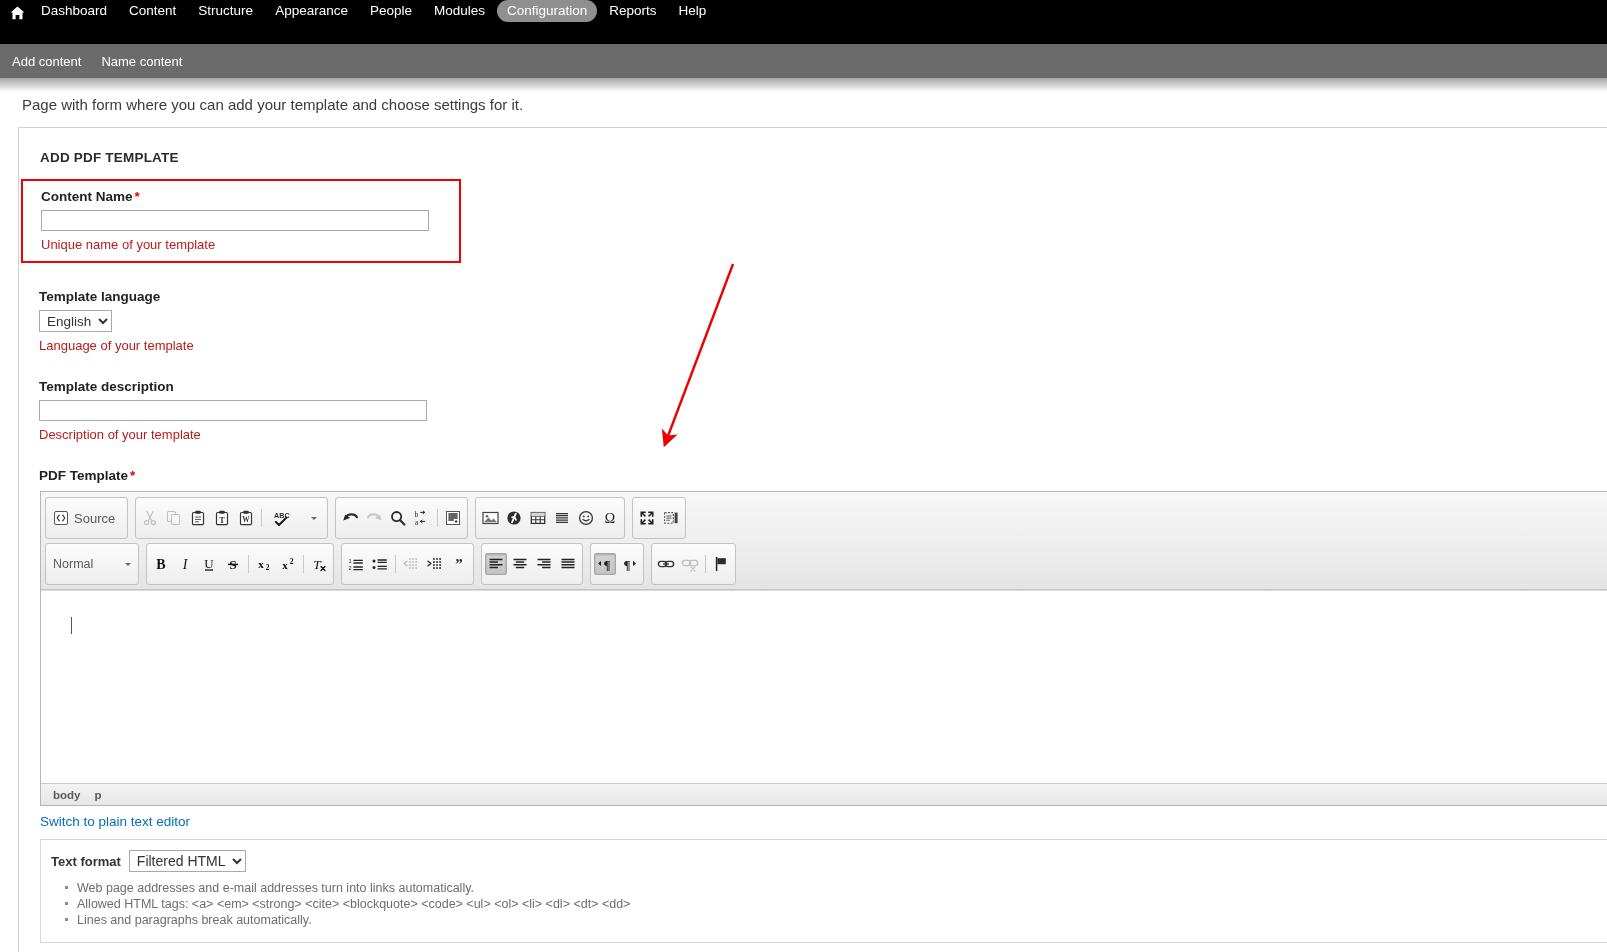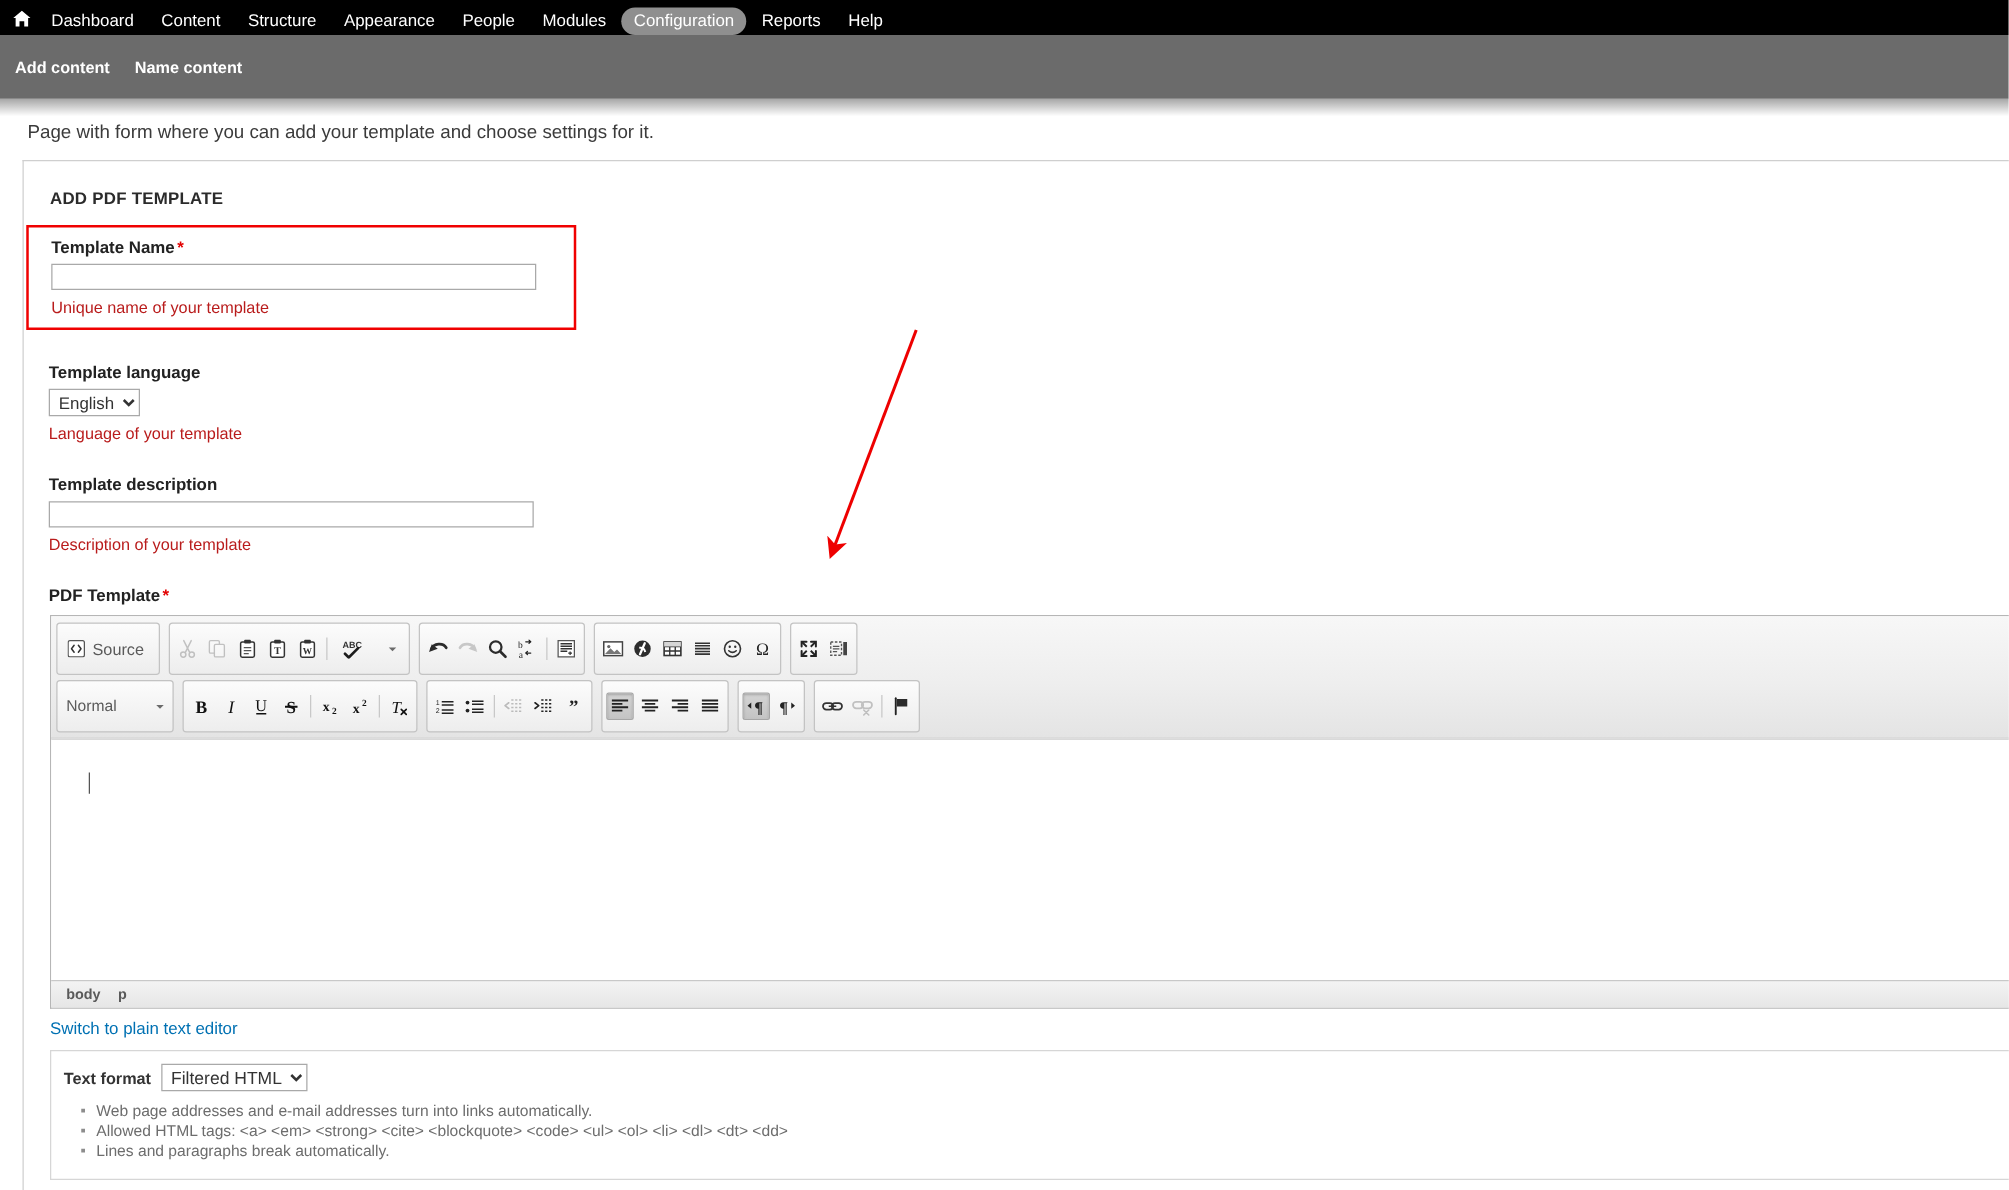--- a/index.html
+++ b/index.html
@@ -16,9 +16,9 @@
   
   #admin-toolbar {
     background: #000000;
-    height: 28px;
+    height: 44px;
     display: flex;
-    align-items: flex-end;
+    align-items: flex-start;
     padding: 0 0 0 4px;
     position: relative;
     z-index: 10;

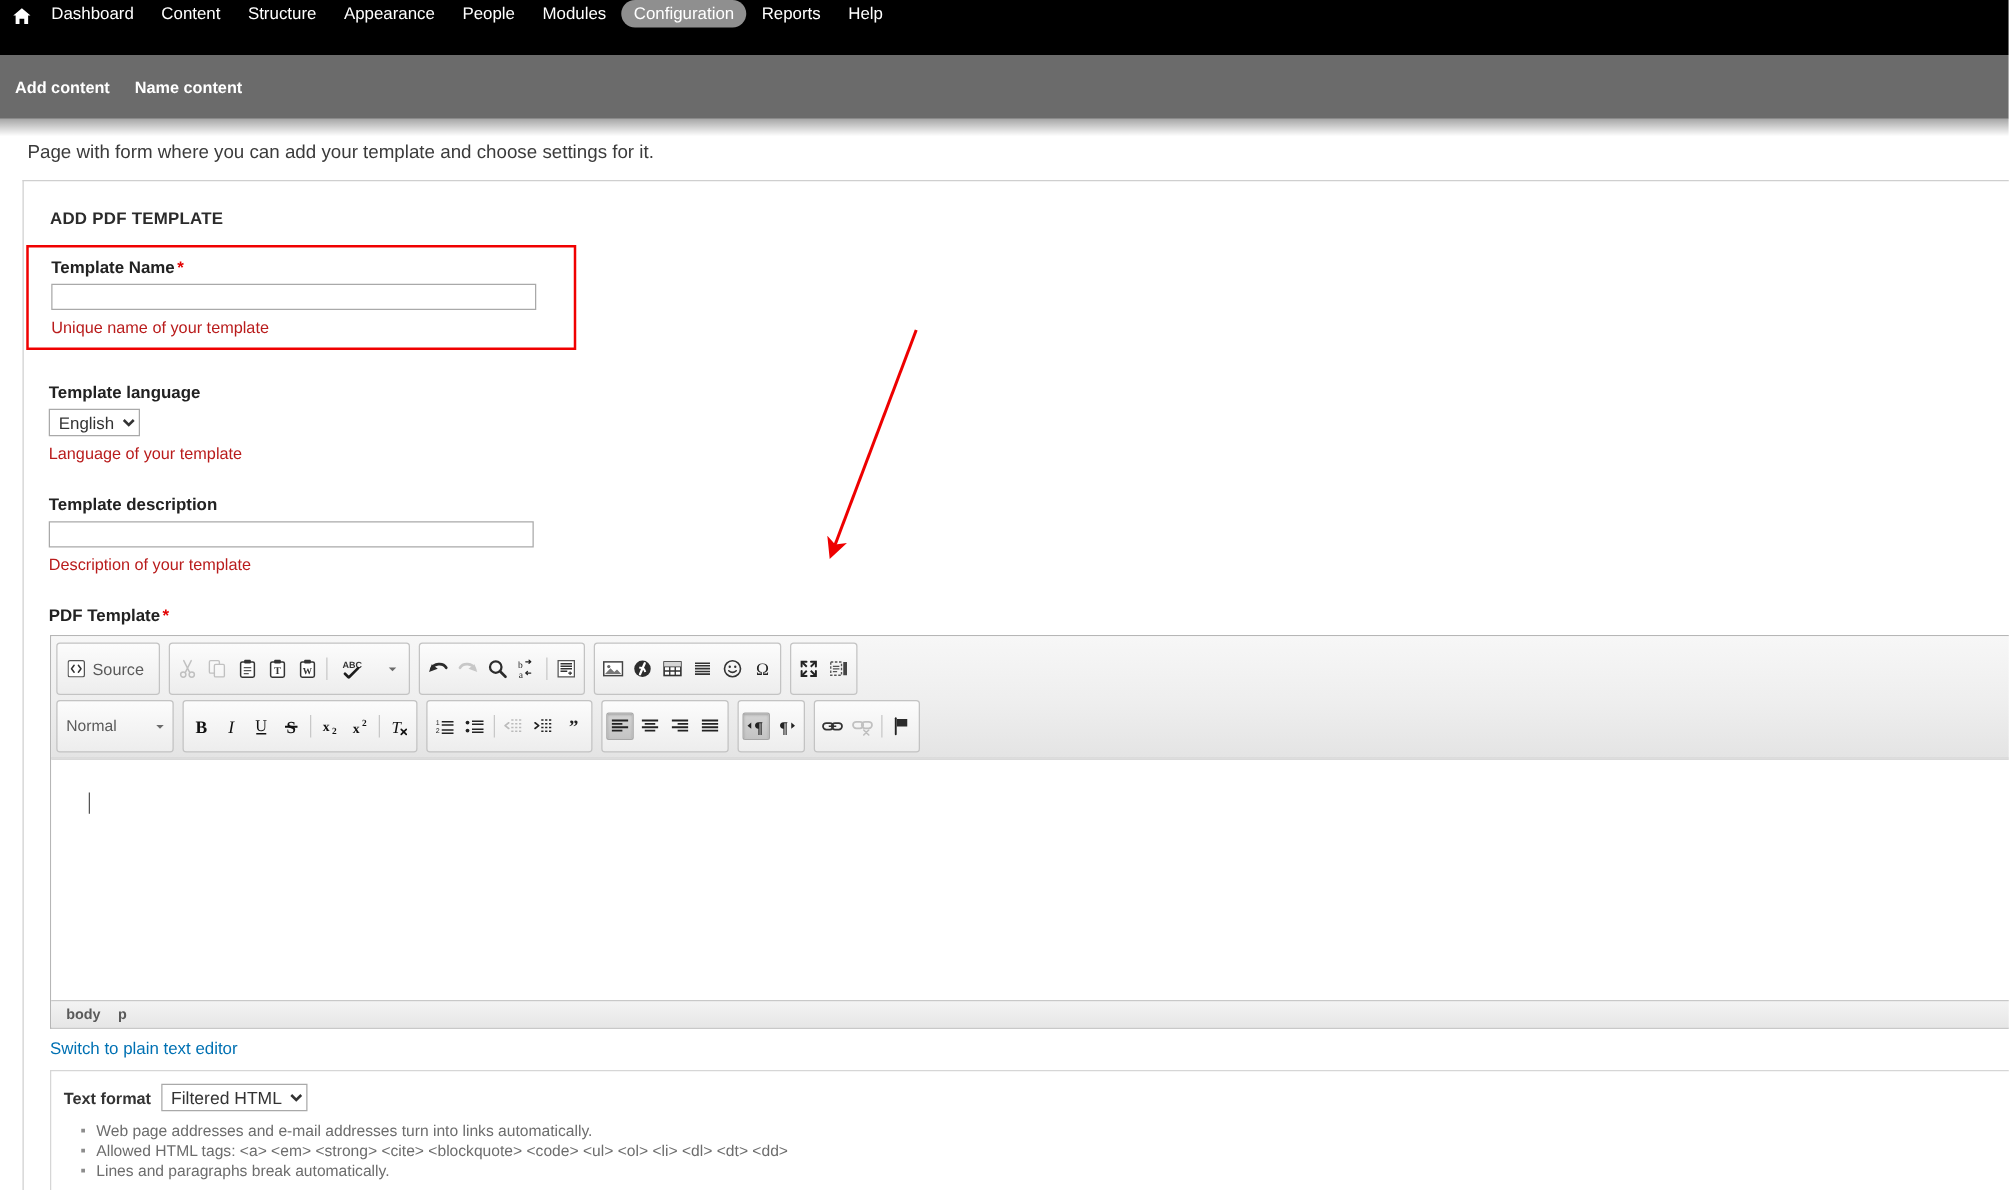--- a/index.html
+++ b/index.html
@@ -47,13 +47,12 @@
   
   #admin-subbar {
     background: #6b6b6b;
-    height: 51px;
+    height: 34px;
     display: flex;
     align-items: center;
     padding-left: 2px;
     position: relative;
     z-index: 9;
-    font-weight: bold;
   }
   #admin-subbar .sub-item {
     color: #ffffff;

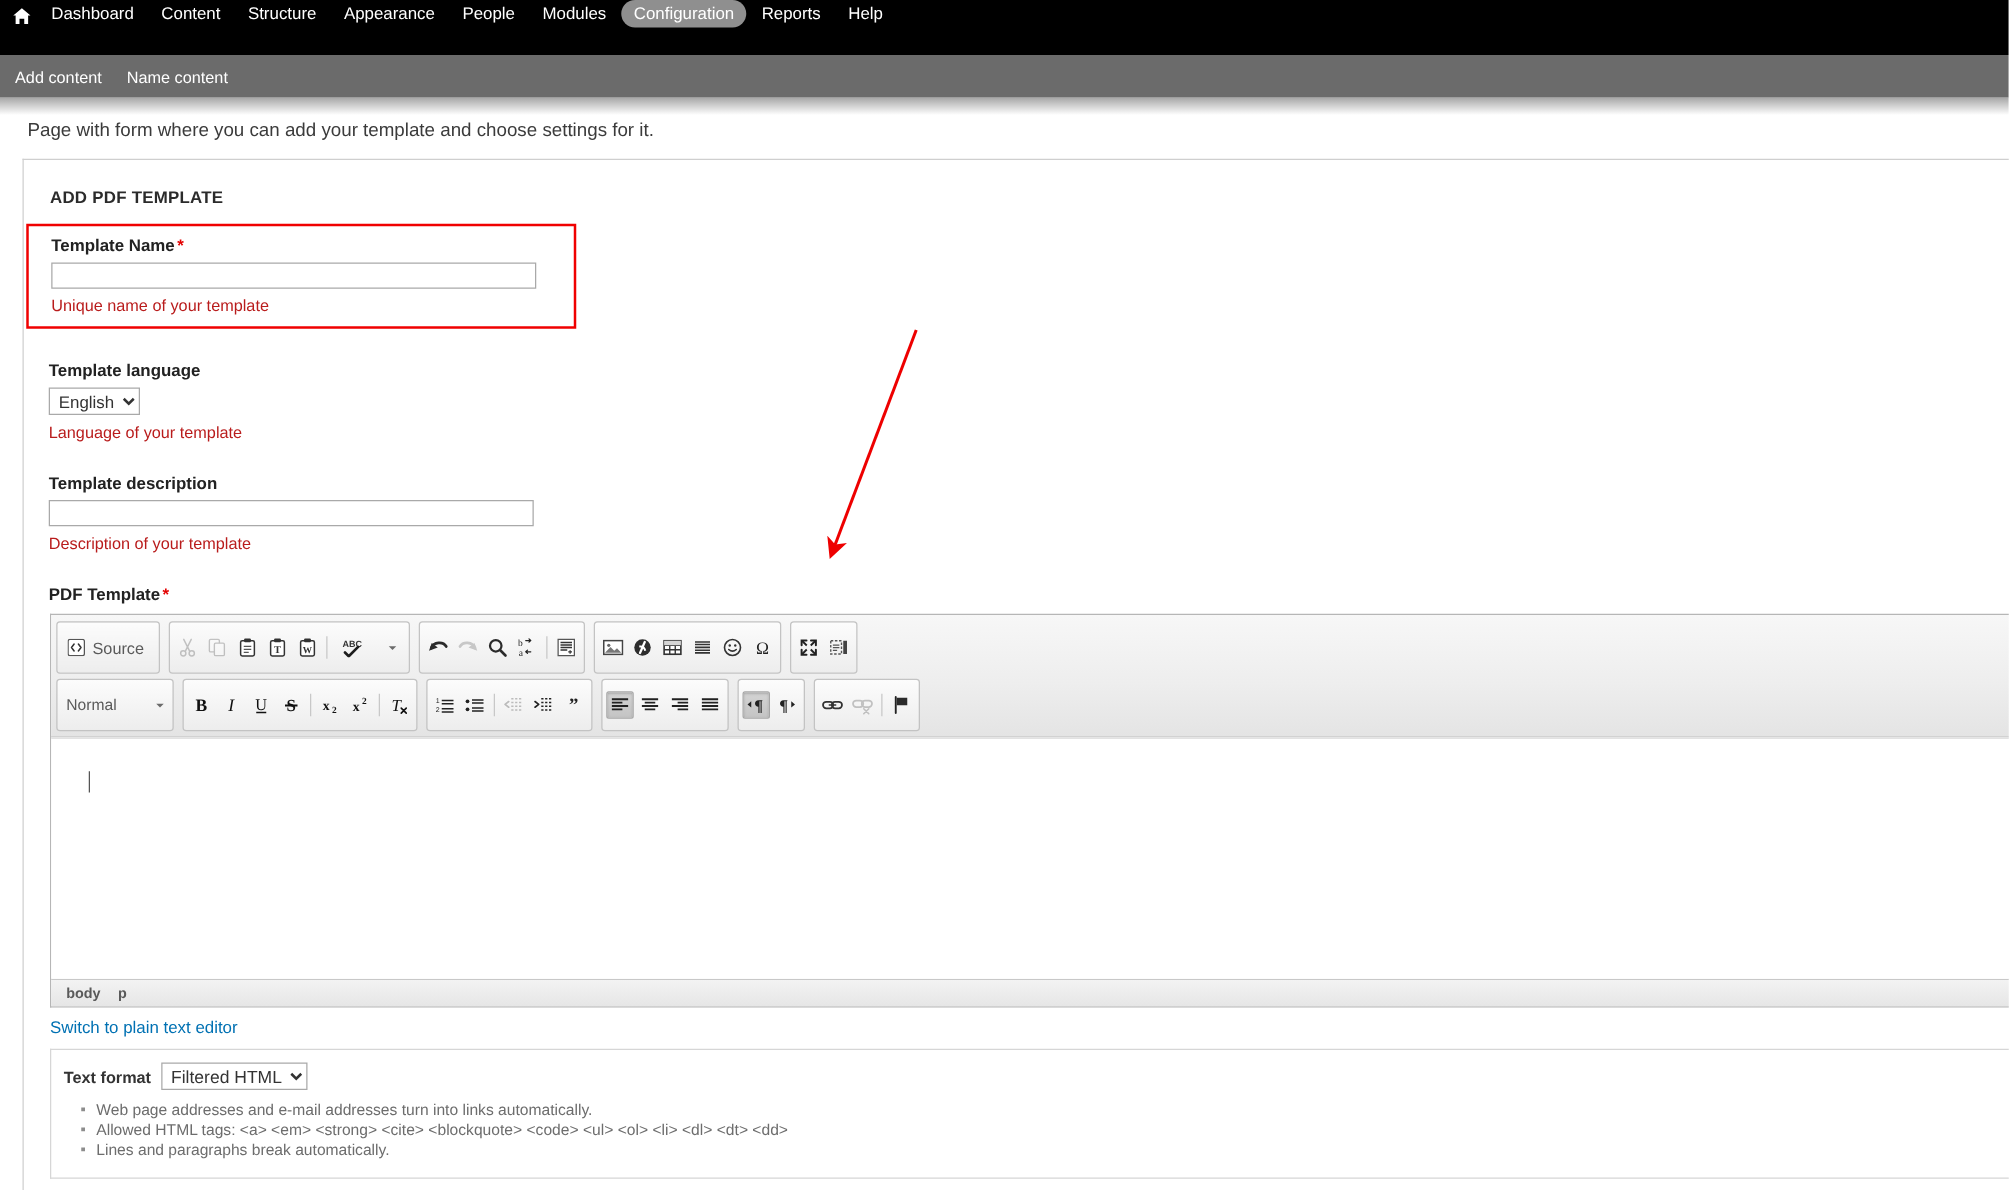--- a/index.html
+++ b/index.html
@@ -351,7 +351,7 @@
     <div id="form-title">ADD PDF TEMPLATE</div>
 
     <div class="form-item" id="template-name-item" style="border-color: rgb(240, 0, 0);">
-      <label class="f-label"><span>Template Name</span><span class="req-mark">*</span></label>
+      <label class="f-label"><span>Content Name</span><span class="req-mark">*</span></label>
       <input class="f-input" type="text" id="template-name-input" value="" style="">
       <div class="f-desc">Unique name of your template</div>
     </div>

